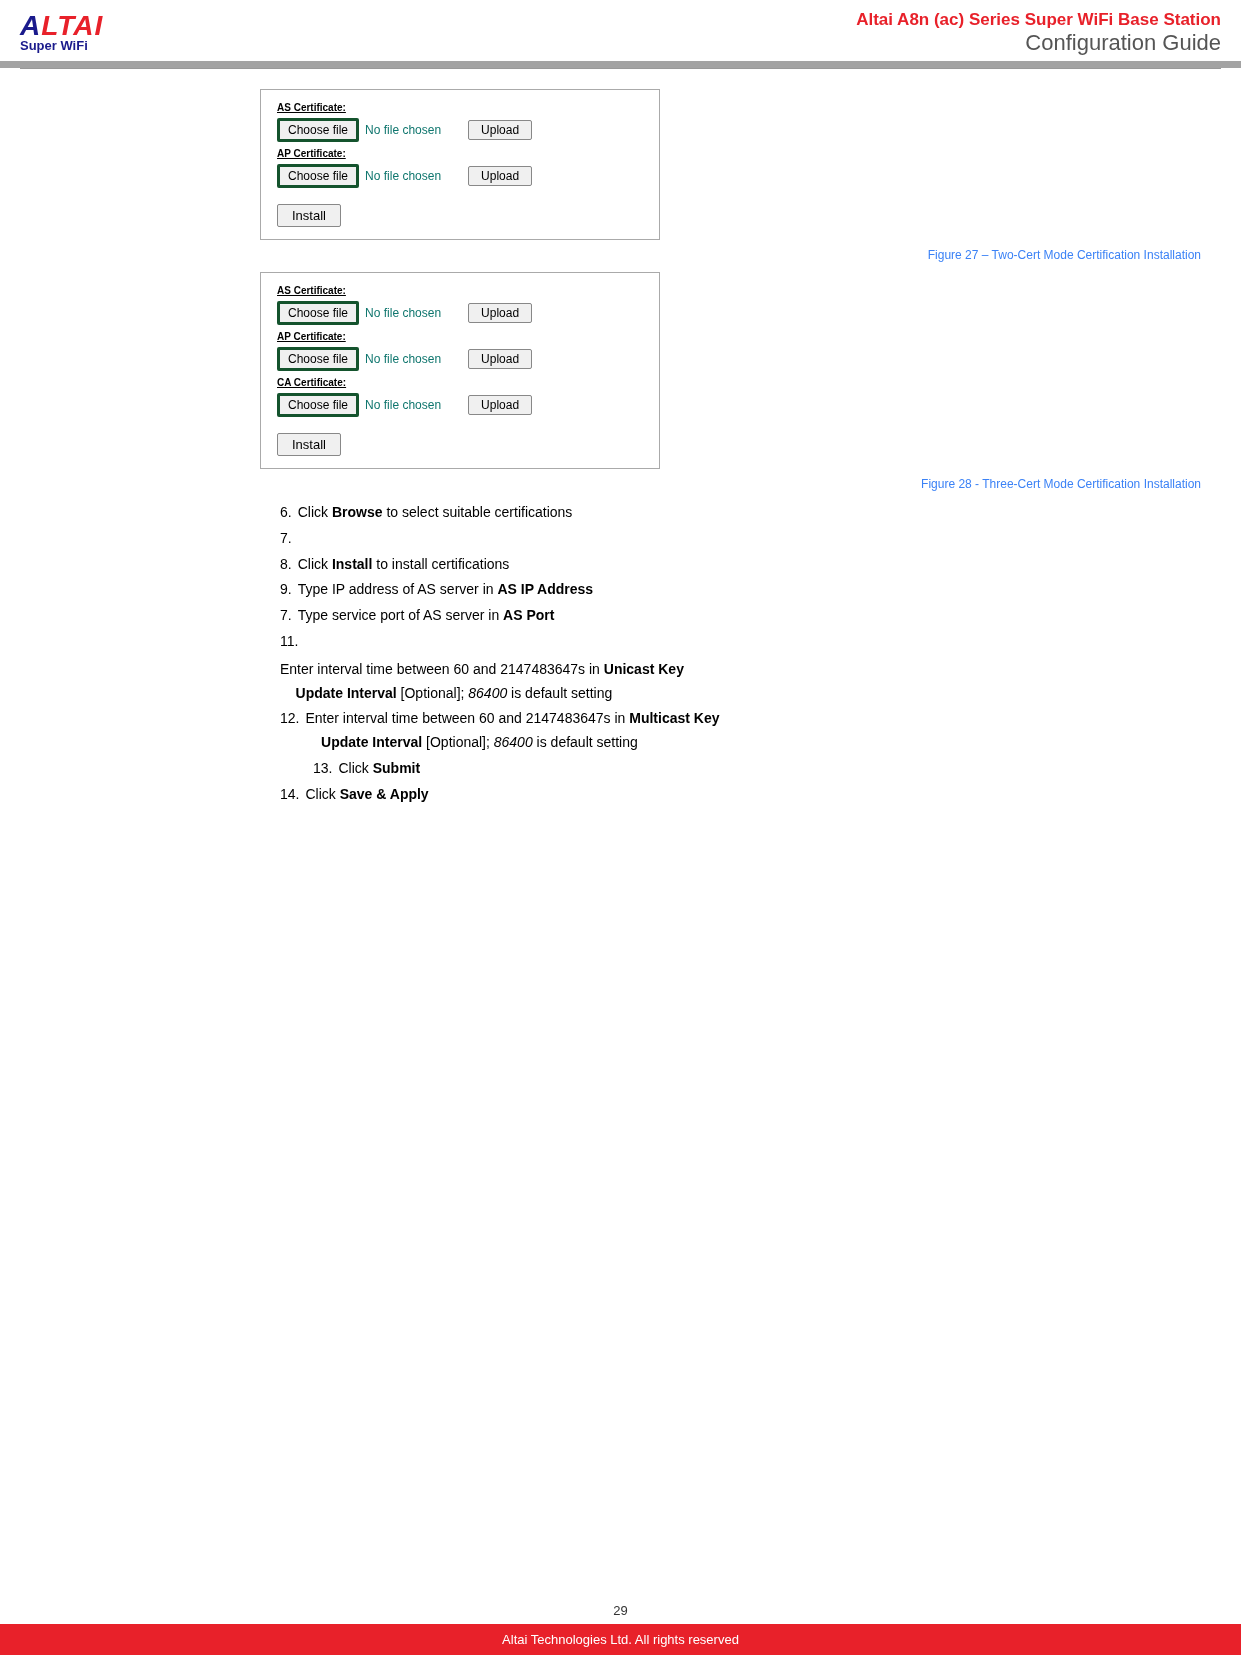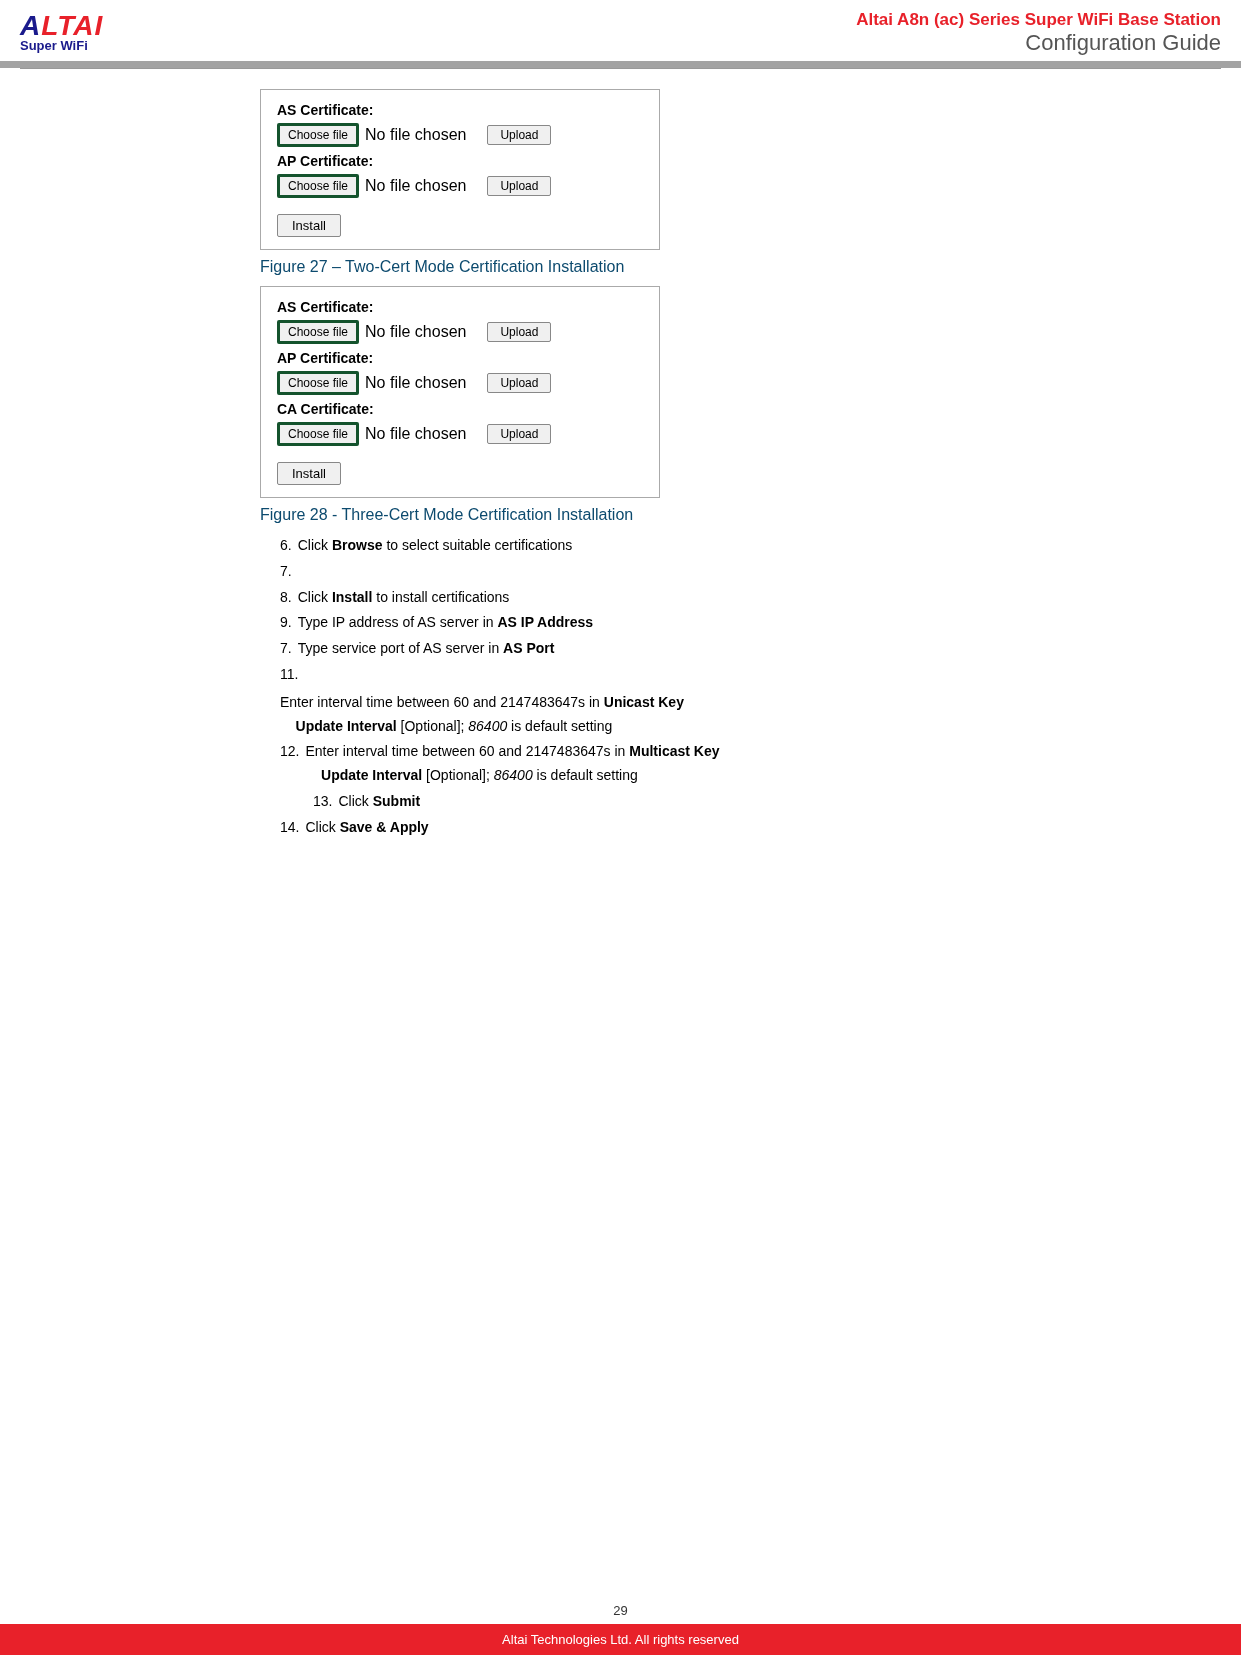--- a/index.html
+++ b/index.html
@@ -66,8 +66,9 @@
       padding: 20px 40px 20px 260px;
     }
     .cert-label {
-      font-size: 14px;
+      font-size: 10px;
       font-weight: bold;
+      text-decoration: underline;
       margin-bottom: 5px;
       display: block;
     }

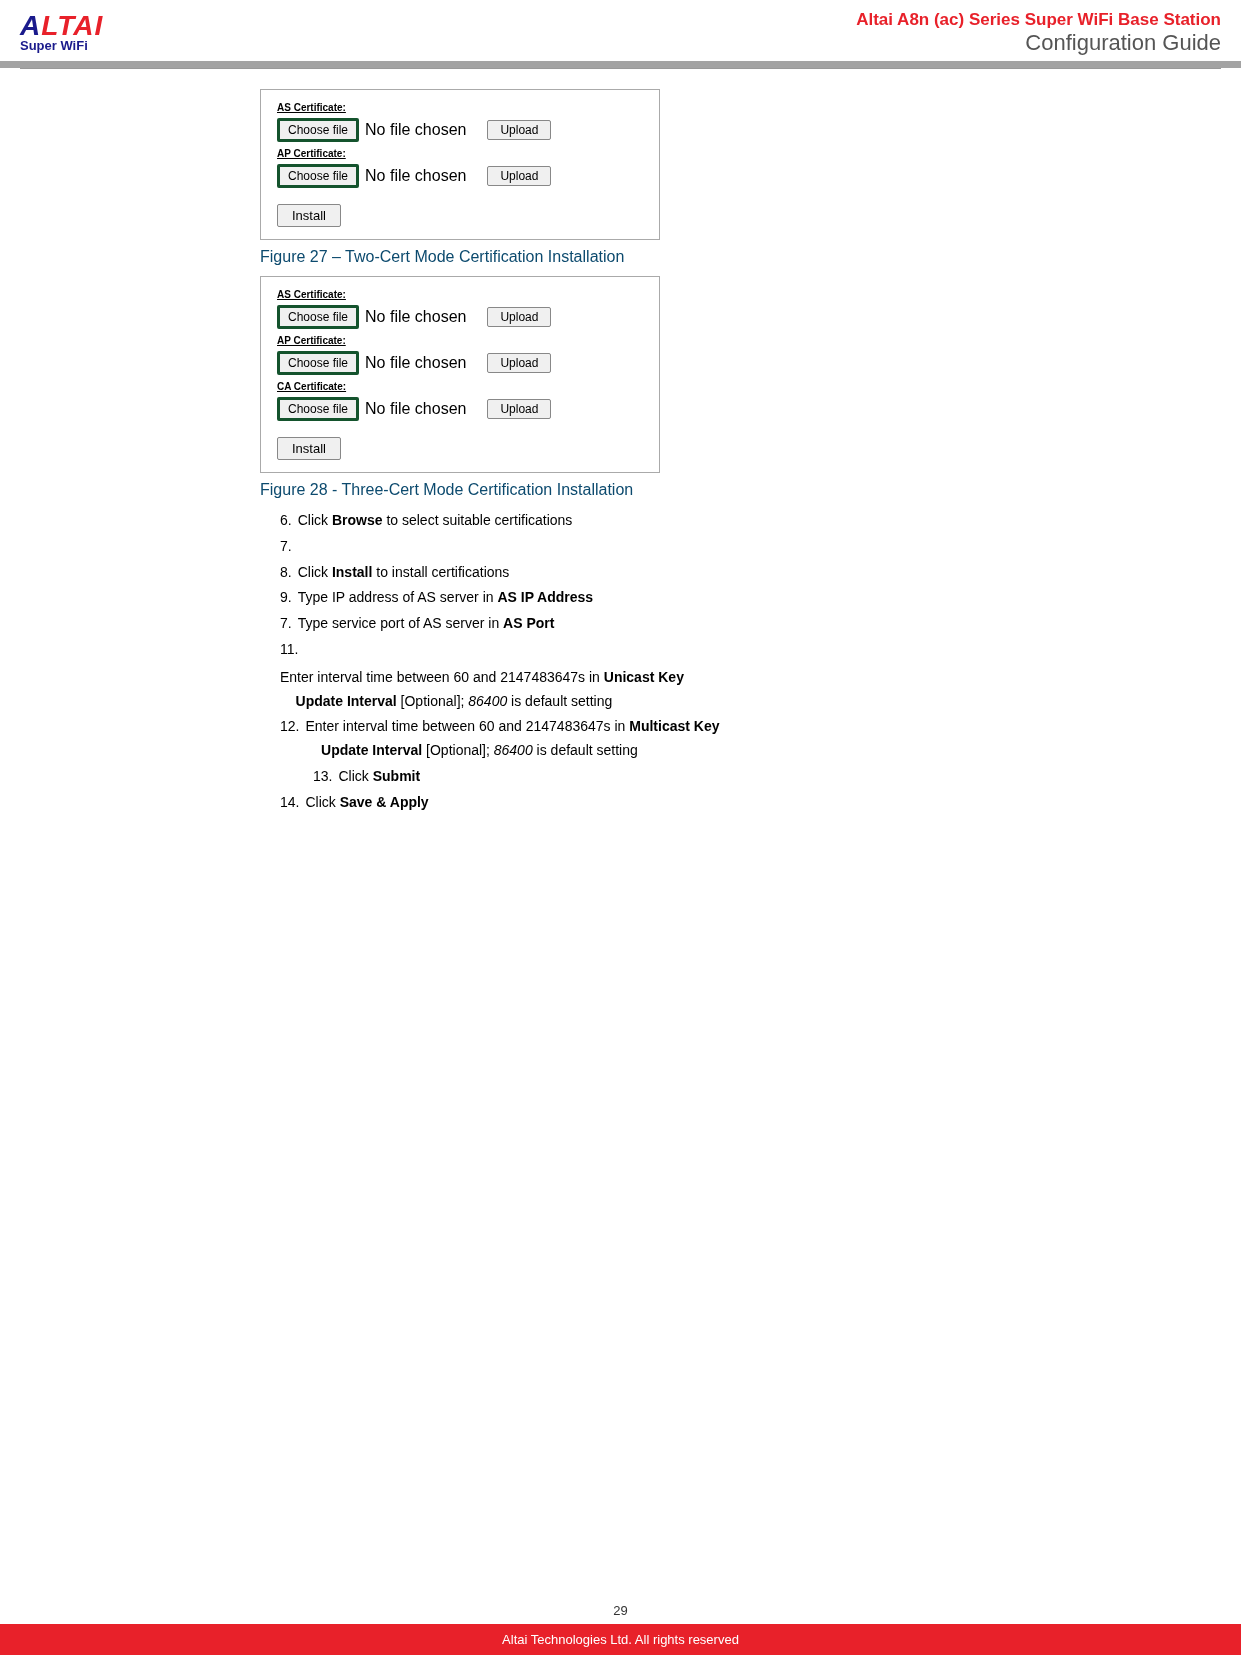--- a/index.html
+++ b/index.html
@@ -87,10 +87,10 @@
       border-radius: 2px;
     }
     .no-file-text {
-      font-size: 16px;
-      color: #000000;
+      font-size: 12px;
+      color: #0f766e;
       margin-left: 6px;
-      margin-right: 21px;
+      margin-right: 27px;
     }
     .upload-btn {
       font-size: 12px;

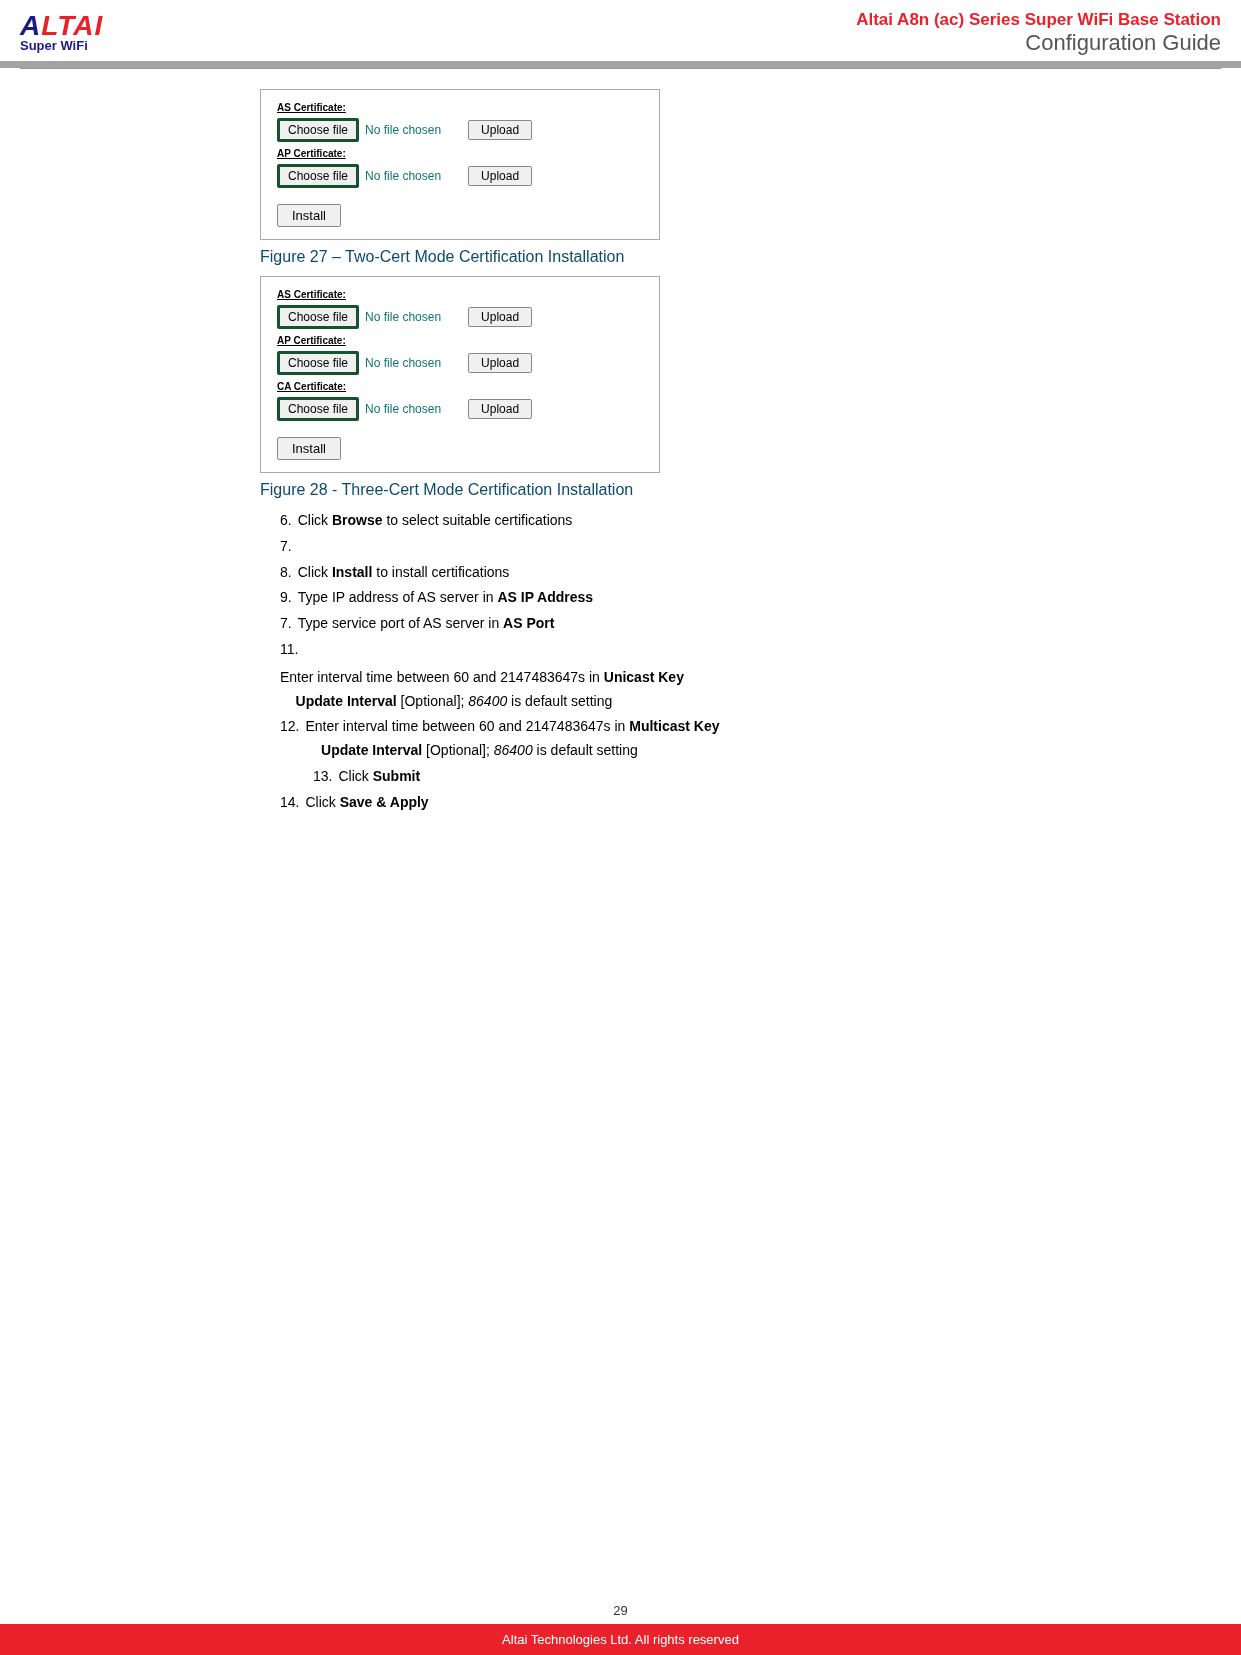--- a/index.html
+++ b/index.html
@@ -113,9 +113,9 @@
       margin-bottom: 6px;
     }
     .figure-caption {
-      font-size: 16px;
-      color: #0c4a6e;
-      text-align: left;
+      font-size: 12px;
+      color: #3b82f6;
+      text-align: right;
       margin-bottom: 10px;
       margin-top: 4px;
     }

